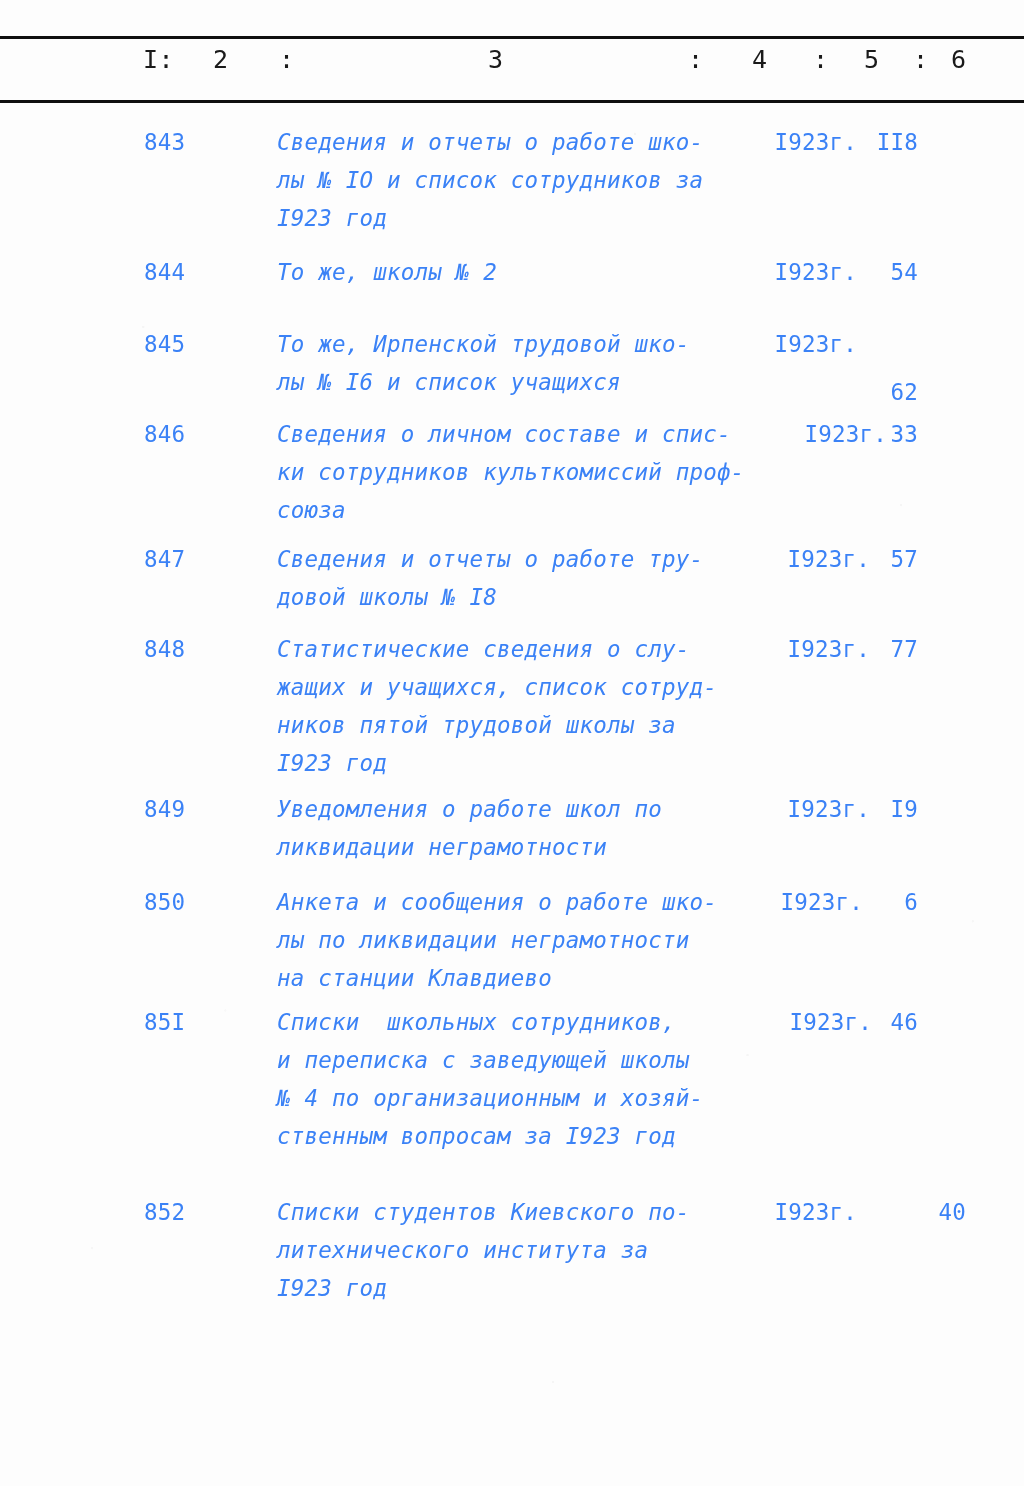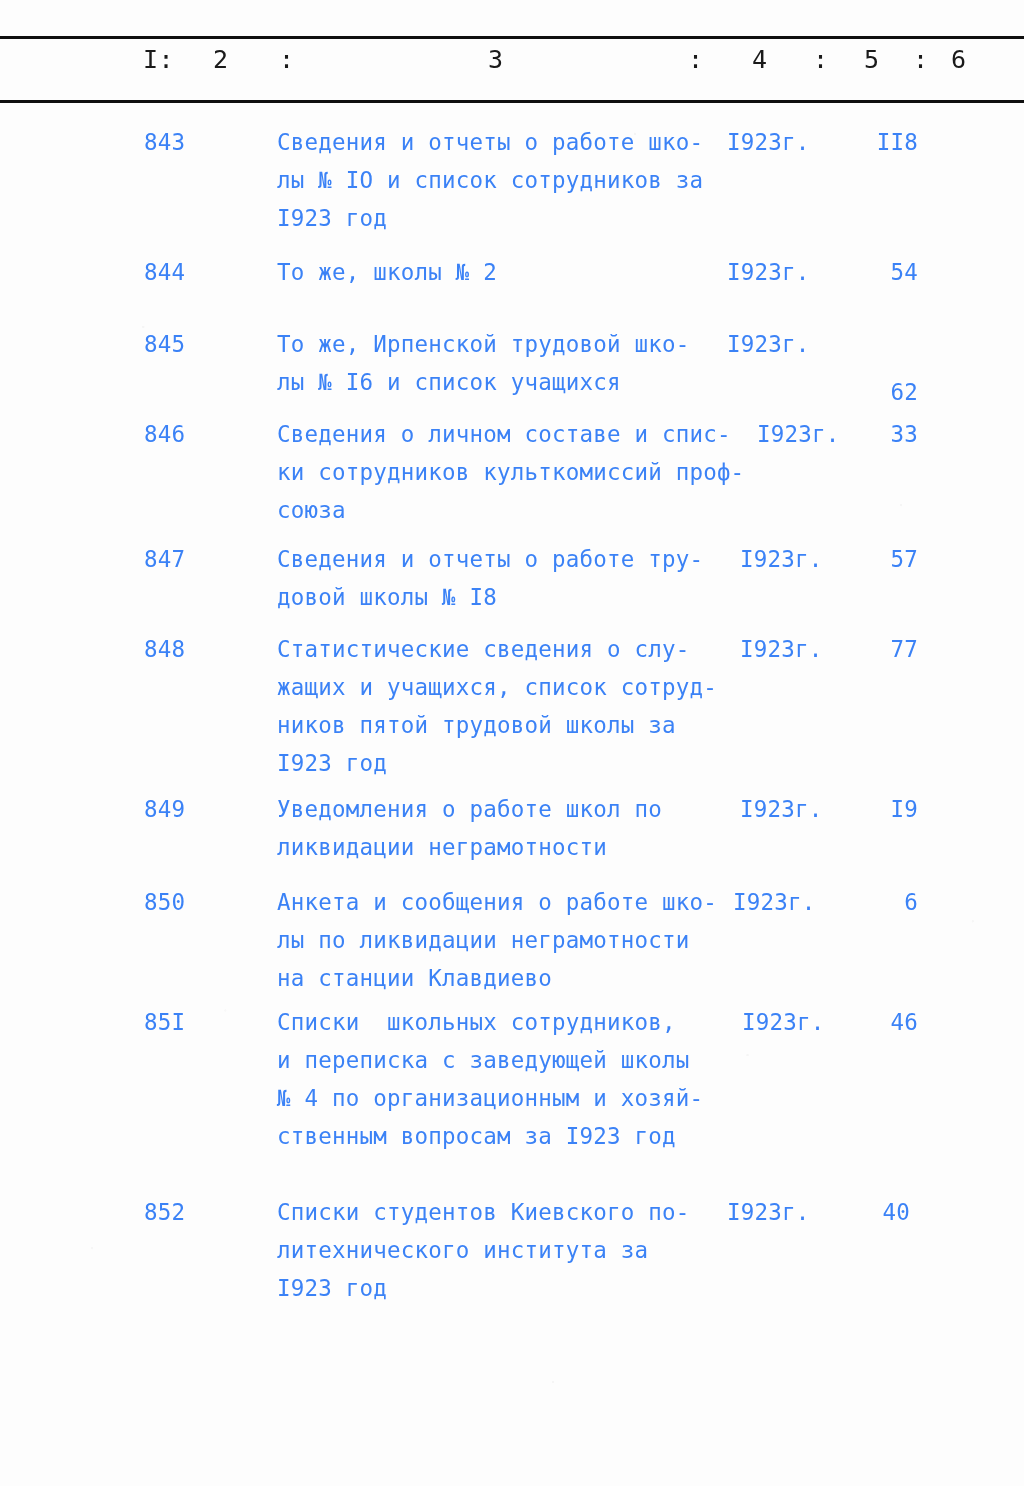--- a/index.html
+++ b/index.html
@@ -102,7 +102,7 @@
     width: 470px;
     text-align: left;
   }
-  .cell-desc .dline { display: block; }
+  .cell-desc .dline { display: block; font-style: italic; }
   .cell-year {
     top: 0;
     width: 130px;

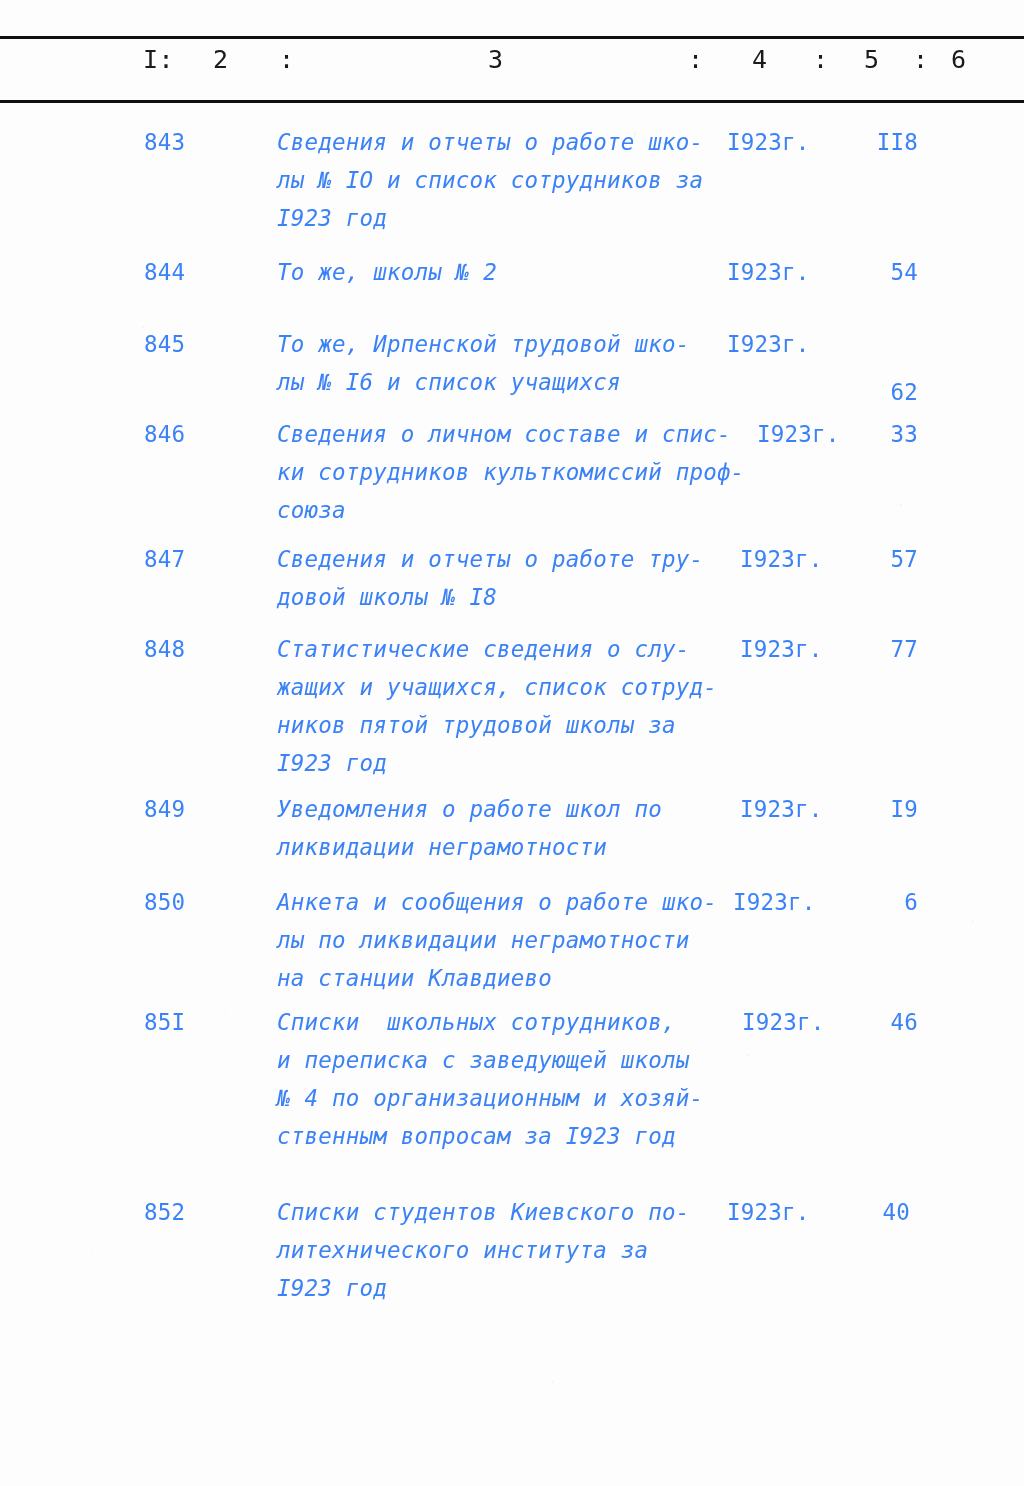--- a/index.html
+++ b/index.html
@@ -106,7 +106,7 @@
   .cell-year {
     top: 0;
     width: 130px;
-    text-align: left;
+    text-align: right;
   }
   .cell-count {
     top: 0;

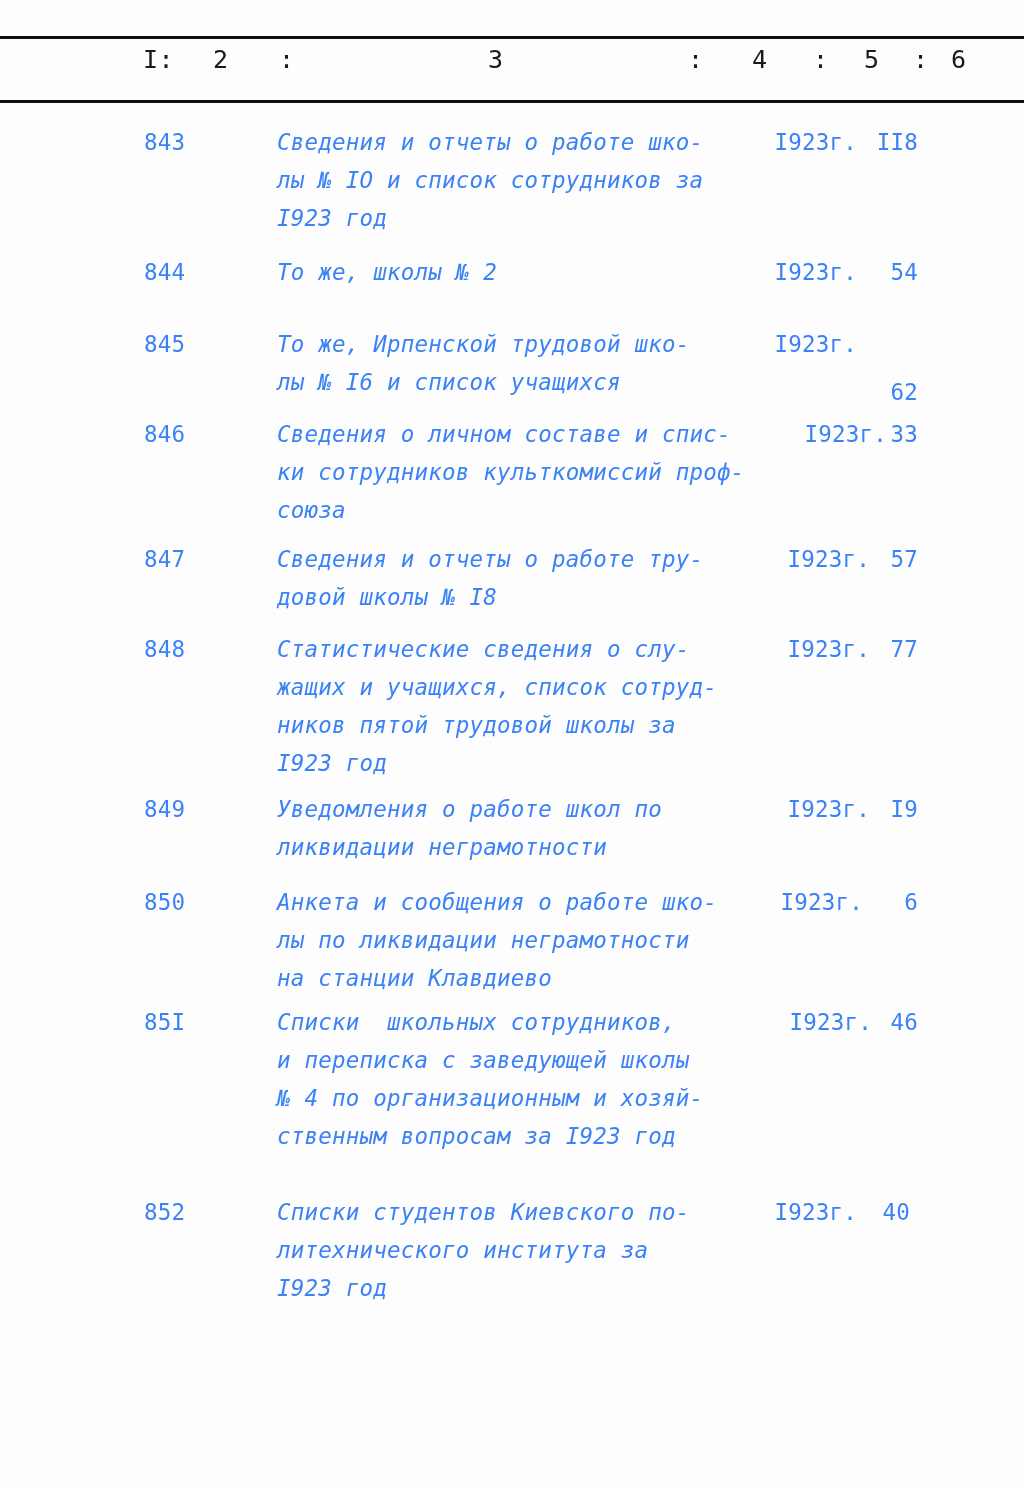--- a/index.html
+++ b/index.html
@@ -194,7 +194,7 @@
         <div class="cell cell-no">852</div>
         <div class="cell cell-desc"><span class="dline">Списки студентов Киевского по-</span><span class="dline">литехнического института за</span><span class="dline">I923 год</span></div>
         <div class="cell cell-year" style="left: 727px;">I923г.</div>
-        <div class="cell cell-count" style="left: 840px;">40</div>
+        <div class="cell cell-count" style="left: 896px;">40</div>
       </div>
     </div>
 

